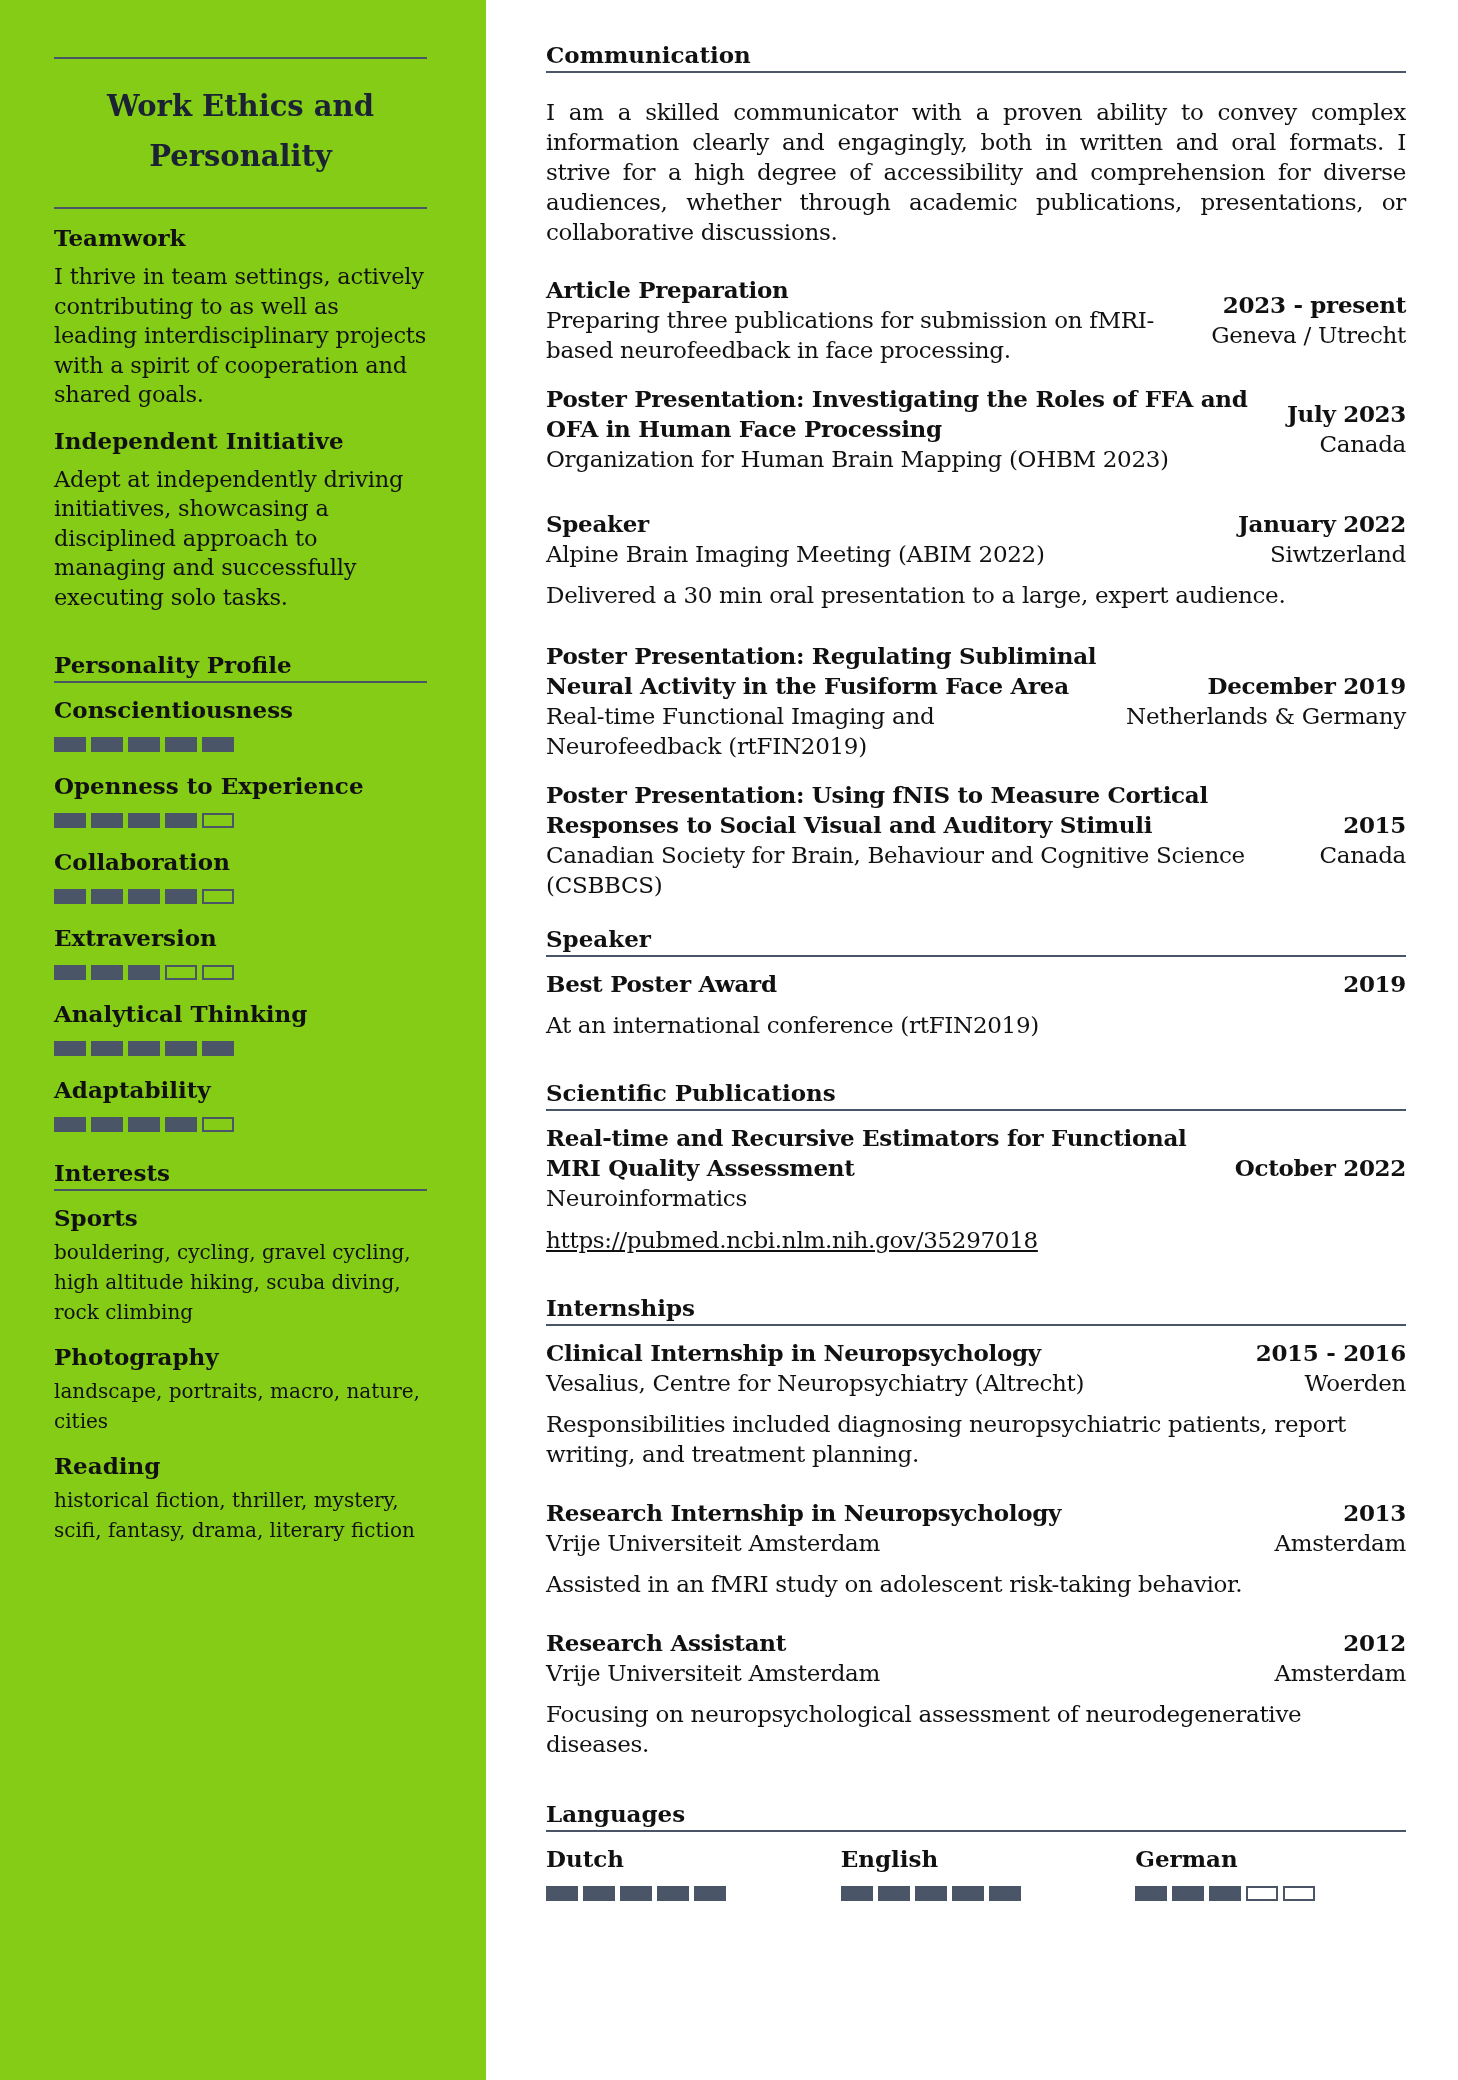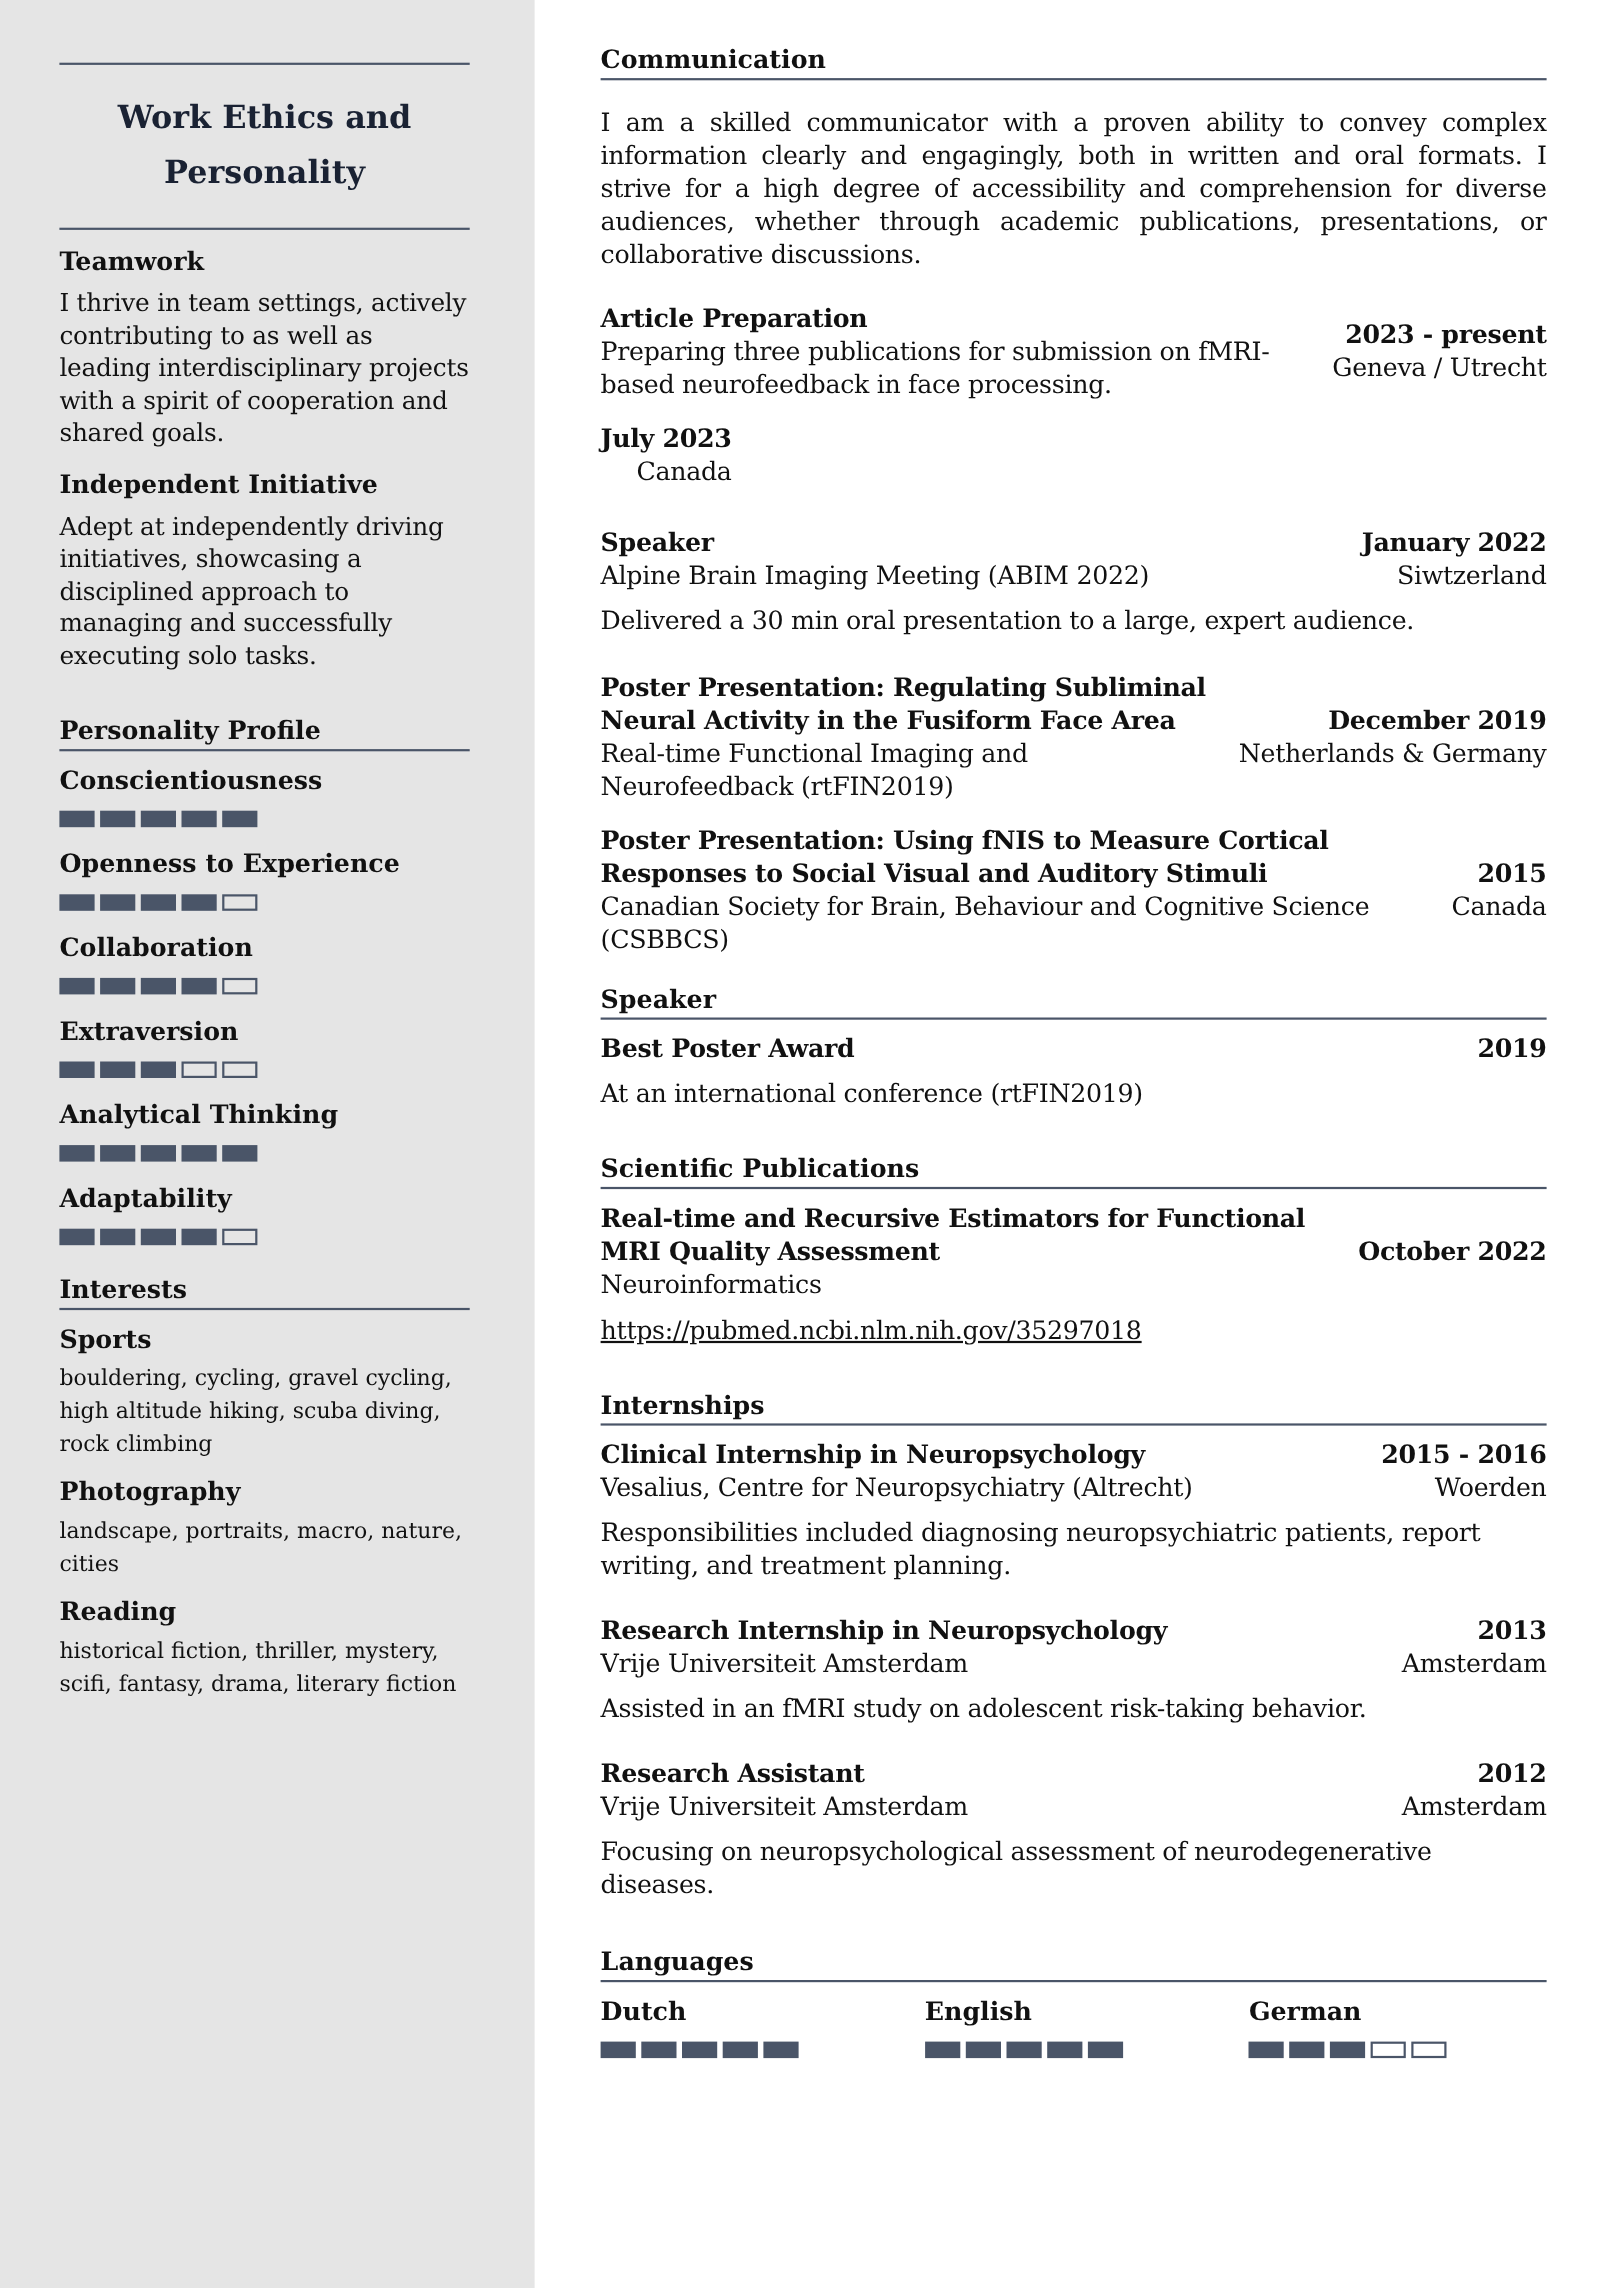--- a/index.html
+++ b/index.html
@@ -5,7 +5,7 @@
   * { box-sizing: border-box; margin: 0; padding: 0; }
   html, body { width: 1458px; height: 2080px; background: #ffffff; overflow: hidden; }
   body { font-family: "DejaVu Serif", "Liberation Serif", serif; color: #111; position: relative; }
-  .sidebar { position: absolute; left: 0; top: 0; width: 486px; height: 2080px; background: #e5e5e5; }
+  .sidebar { position: absolute; left: 0; top: 0; width: 486px; height: 2080px; background: #84cc16; }
   .side-inner { position: absolute; left: 54px; top: 57px; width: 373px; }
   .rule { border-top: 2px solid #4a5568; }
   .side-title { text-align: center; font-size: 29px; line-height: 50px; font-weight: bold; color: #1a2233; padding: 22px 0 26px; }

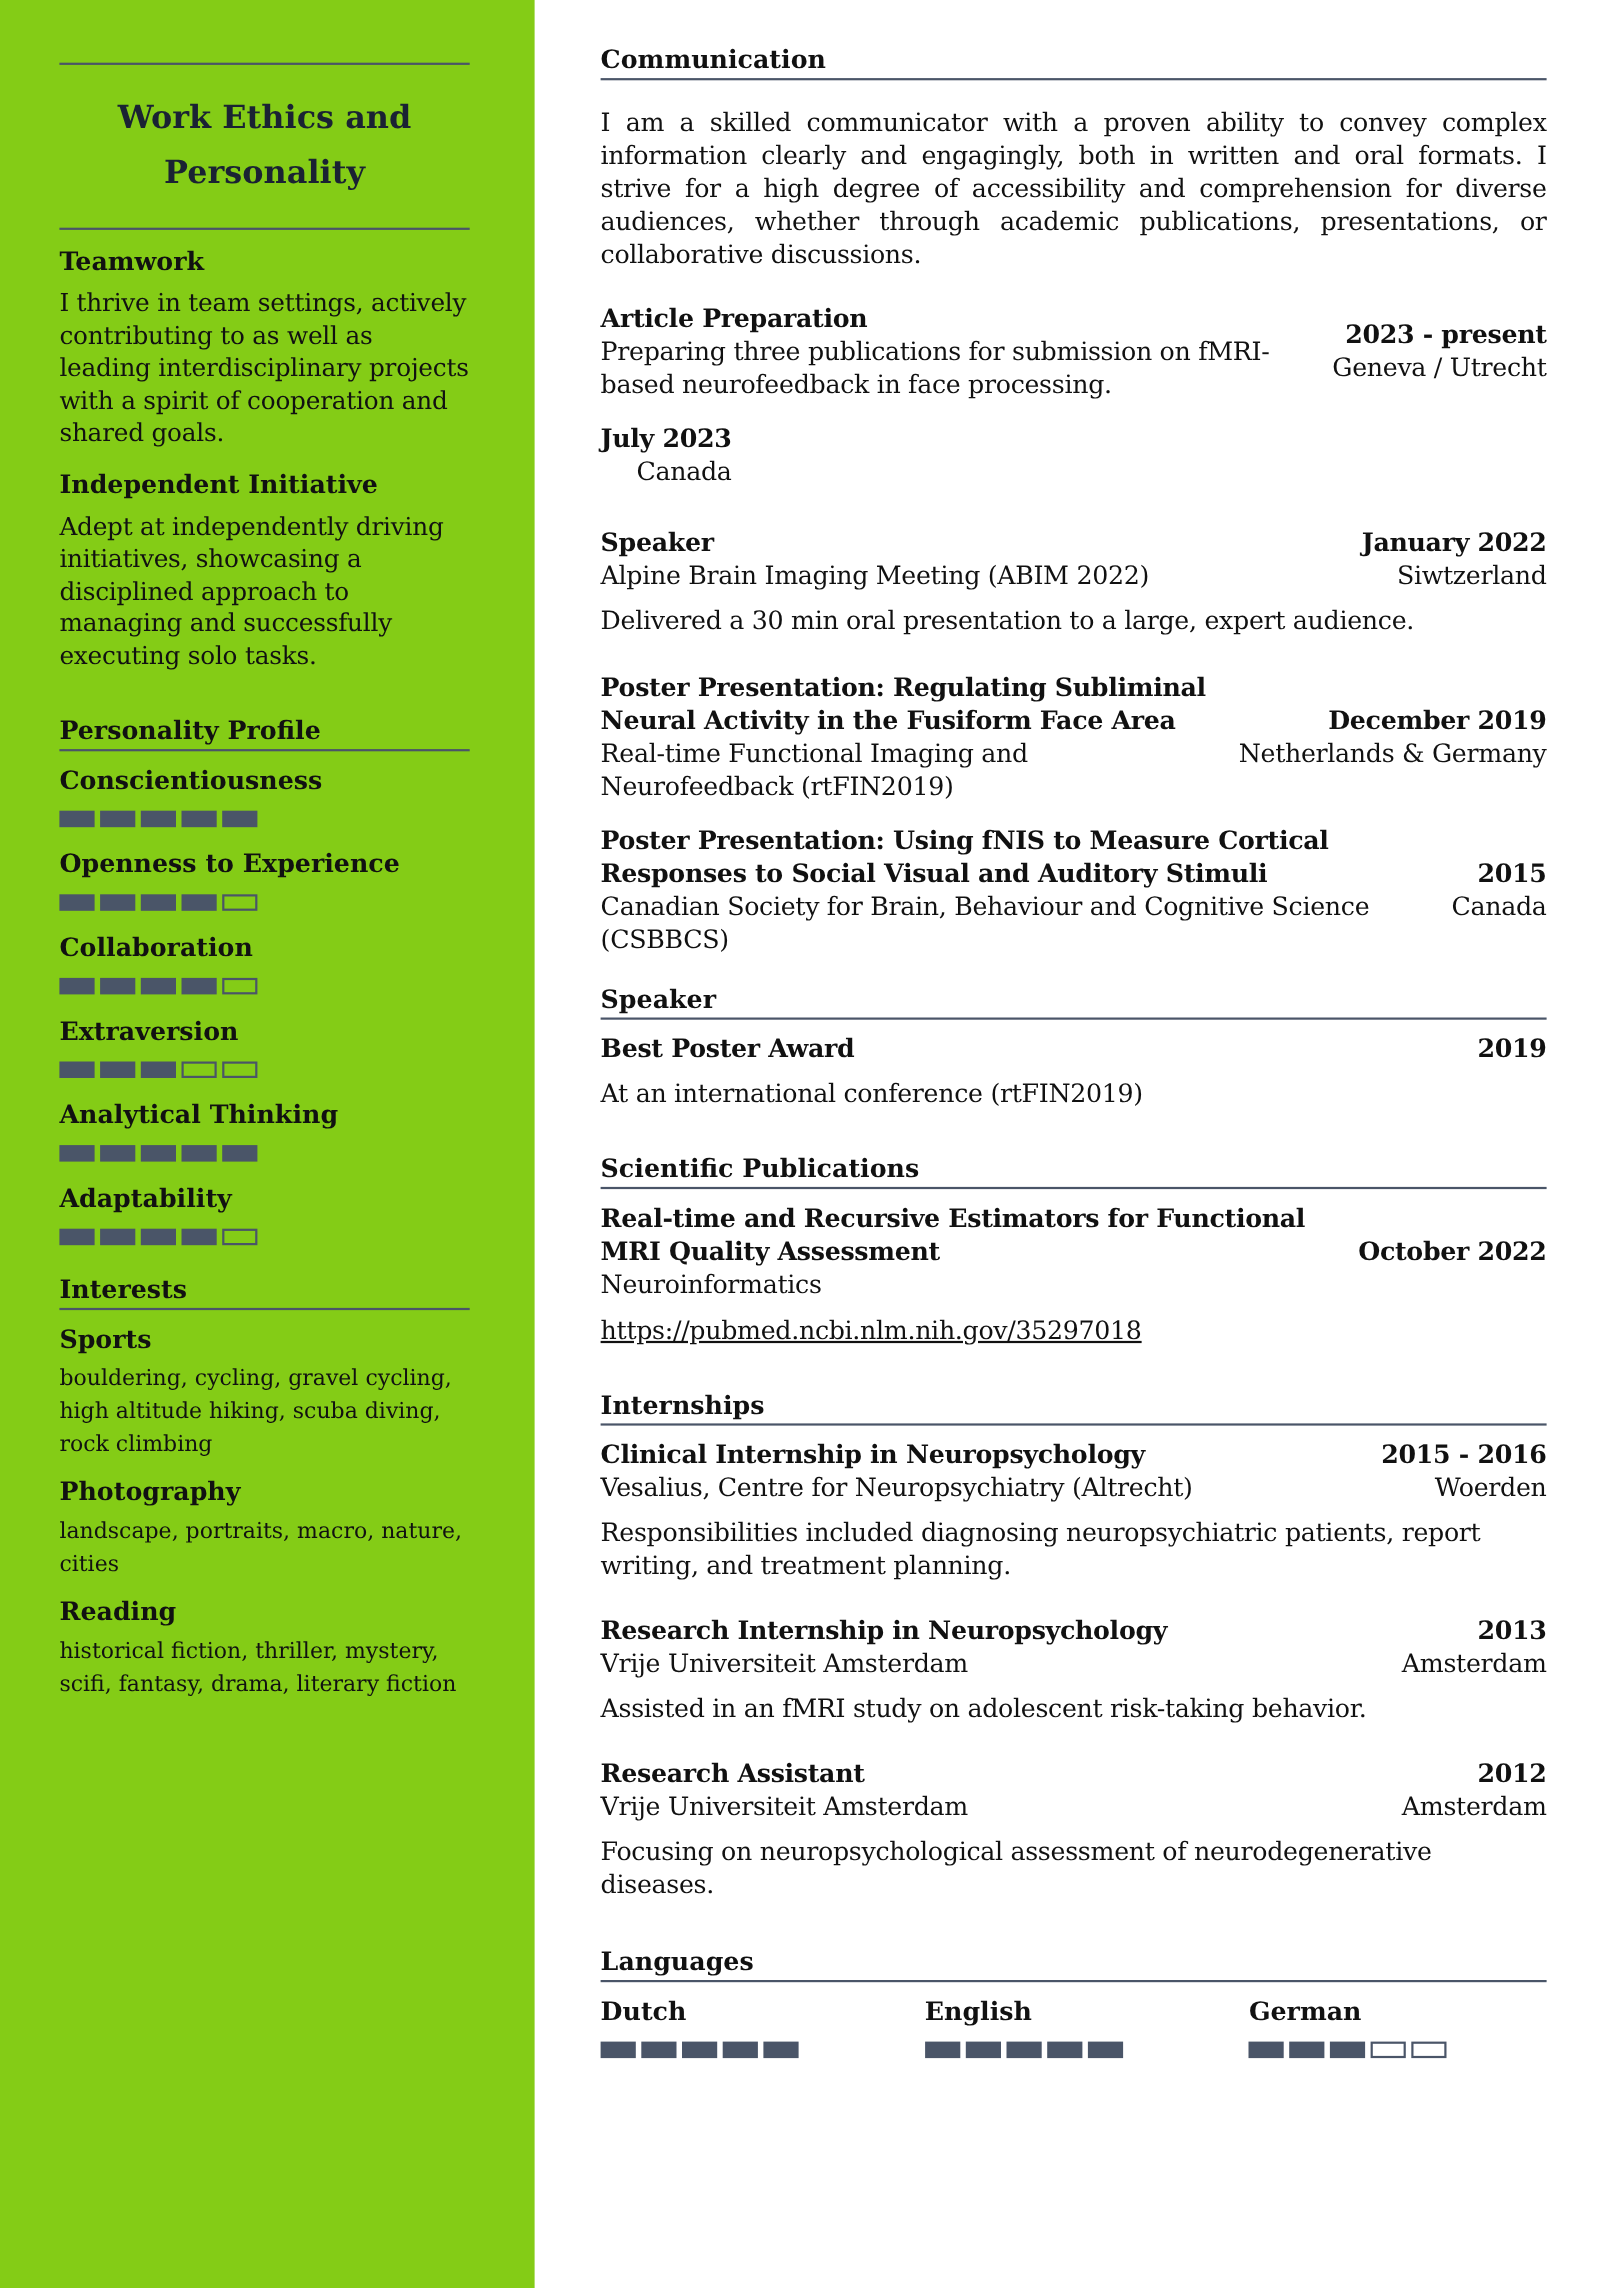--- a/index.html
+++ b/index.html
@@ -153,6 +153,10 @@
       </div>
       <div style="margin-top: 19px;">
         <div class="entry">
+          <div class="entry-left">
+            <div class="e-title">Poster Presentation: Investigating the Roles of FFA and OFA in Human Face Processing</div>
+            <div class="e-sub">Organization for Human Brain Mapping (OHBM 2023)</div>
+          </div>
           <div class="entry-right">
             <div class="e-date">July 2023</div>
             <div class="e-loc">Canada</div>

